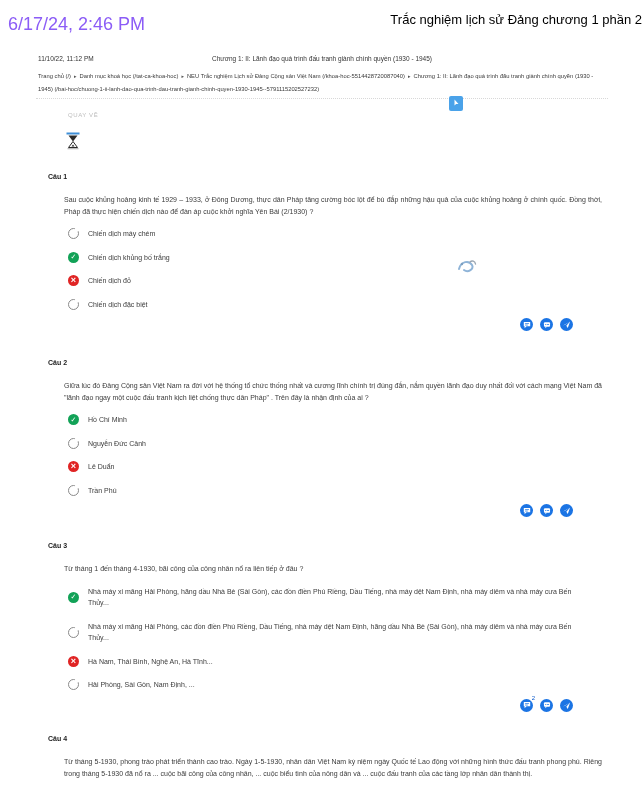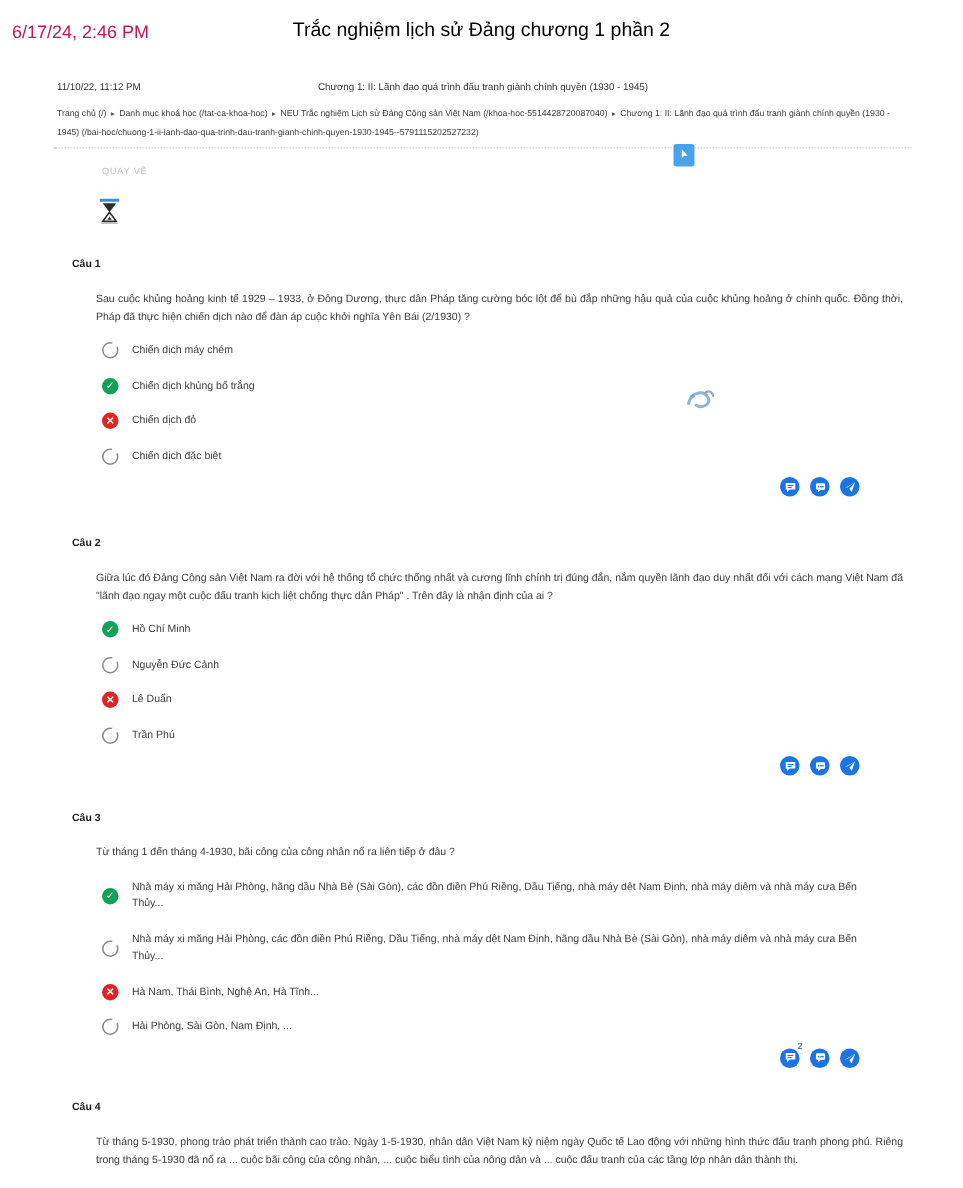--- a/index.html
+++ b/index.html
@@ -10,7 +10,7 @@
   }
   
   .print-header { position:absolute; top:12px; left:0; width:642px; height:20px; }
-  .print-datetime { position:absolute; left:8px; top:2px; font-size:12px; color:#be185d;text-align:center; }
+  .print-datetime { position:absolute; left:8px; top:2px; font-size:18px; color:#8b5cf6;text-align:center; }
   .print-title { position:absolute; left:0; top:0; width:642px; text-align:center; font-size:13px; color:#000; }
   
   .doc-header { position:absolute; top:54px; left:36px; width:572px; height:12px; }

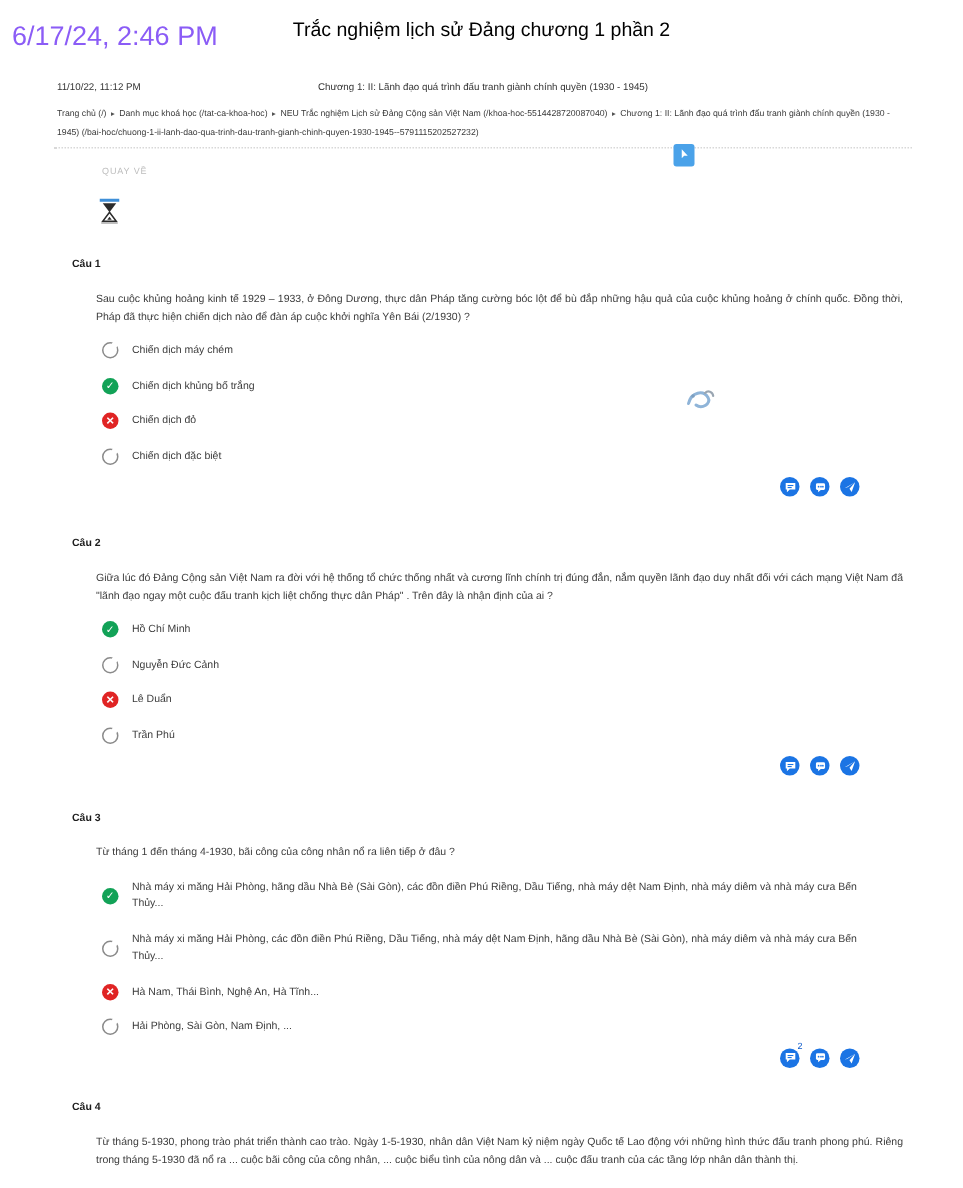--- a/index.html
+++ b/index.html
@@ -11,7 +11,7 @@
   
   .print-header { position:absolute; top:12px; left:0; width:642px; height:20px; }
   .print-datetime { position:absolute; left:8px; top:2px; font-size:18px; color:#8b5cf6;text-align:center; }
-  .print-title { position:absolute; left:0; top:0; width:642px; text-align:center; font-size:13px; color:#000; }
+  .print-title { position:absolute; left:0; top:0; width:642px; text-align:right; font-size:13px; color:#000; }
   
   .doc-header { position:absolute; top:54px; left:36px; width:572px; height:12px; }
   .doc-datetime { position:absolute; left:2px; top:1px; font-size:6.5px; color:#333; }

